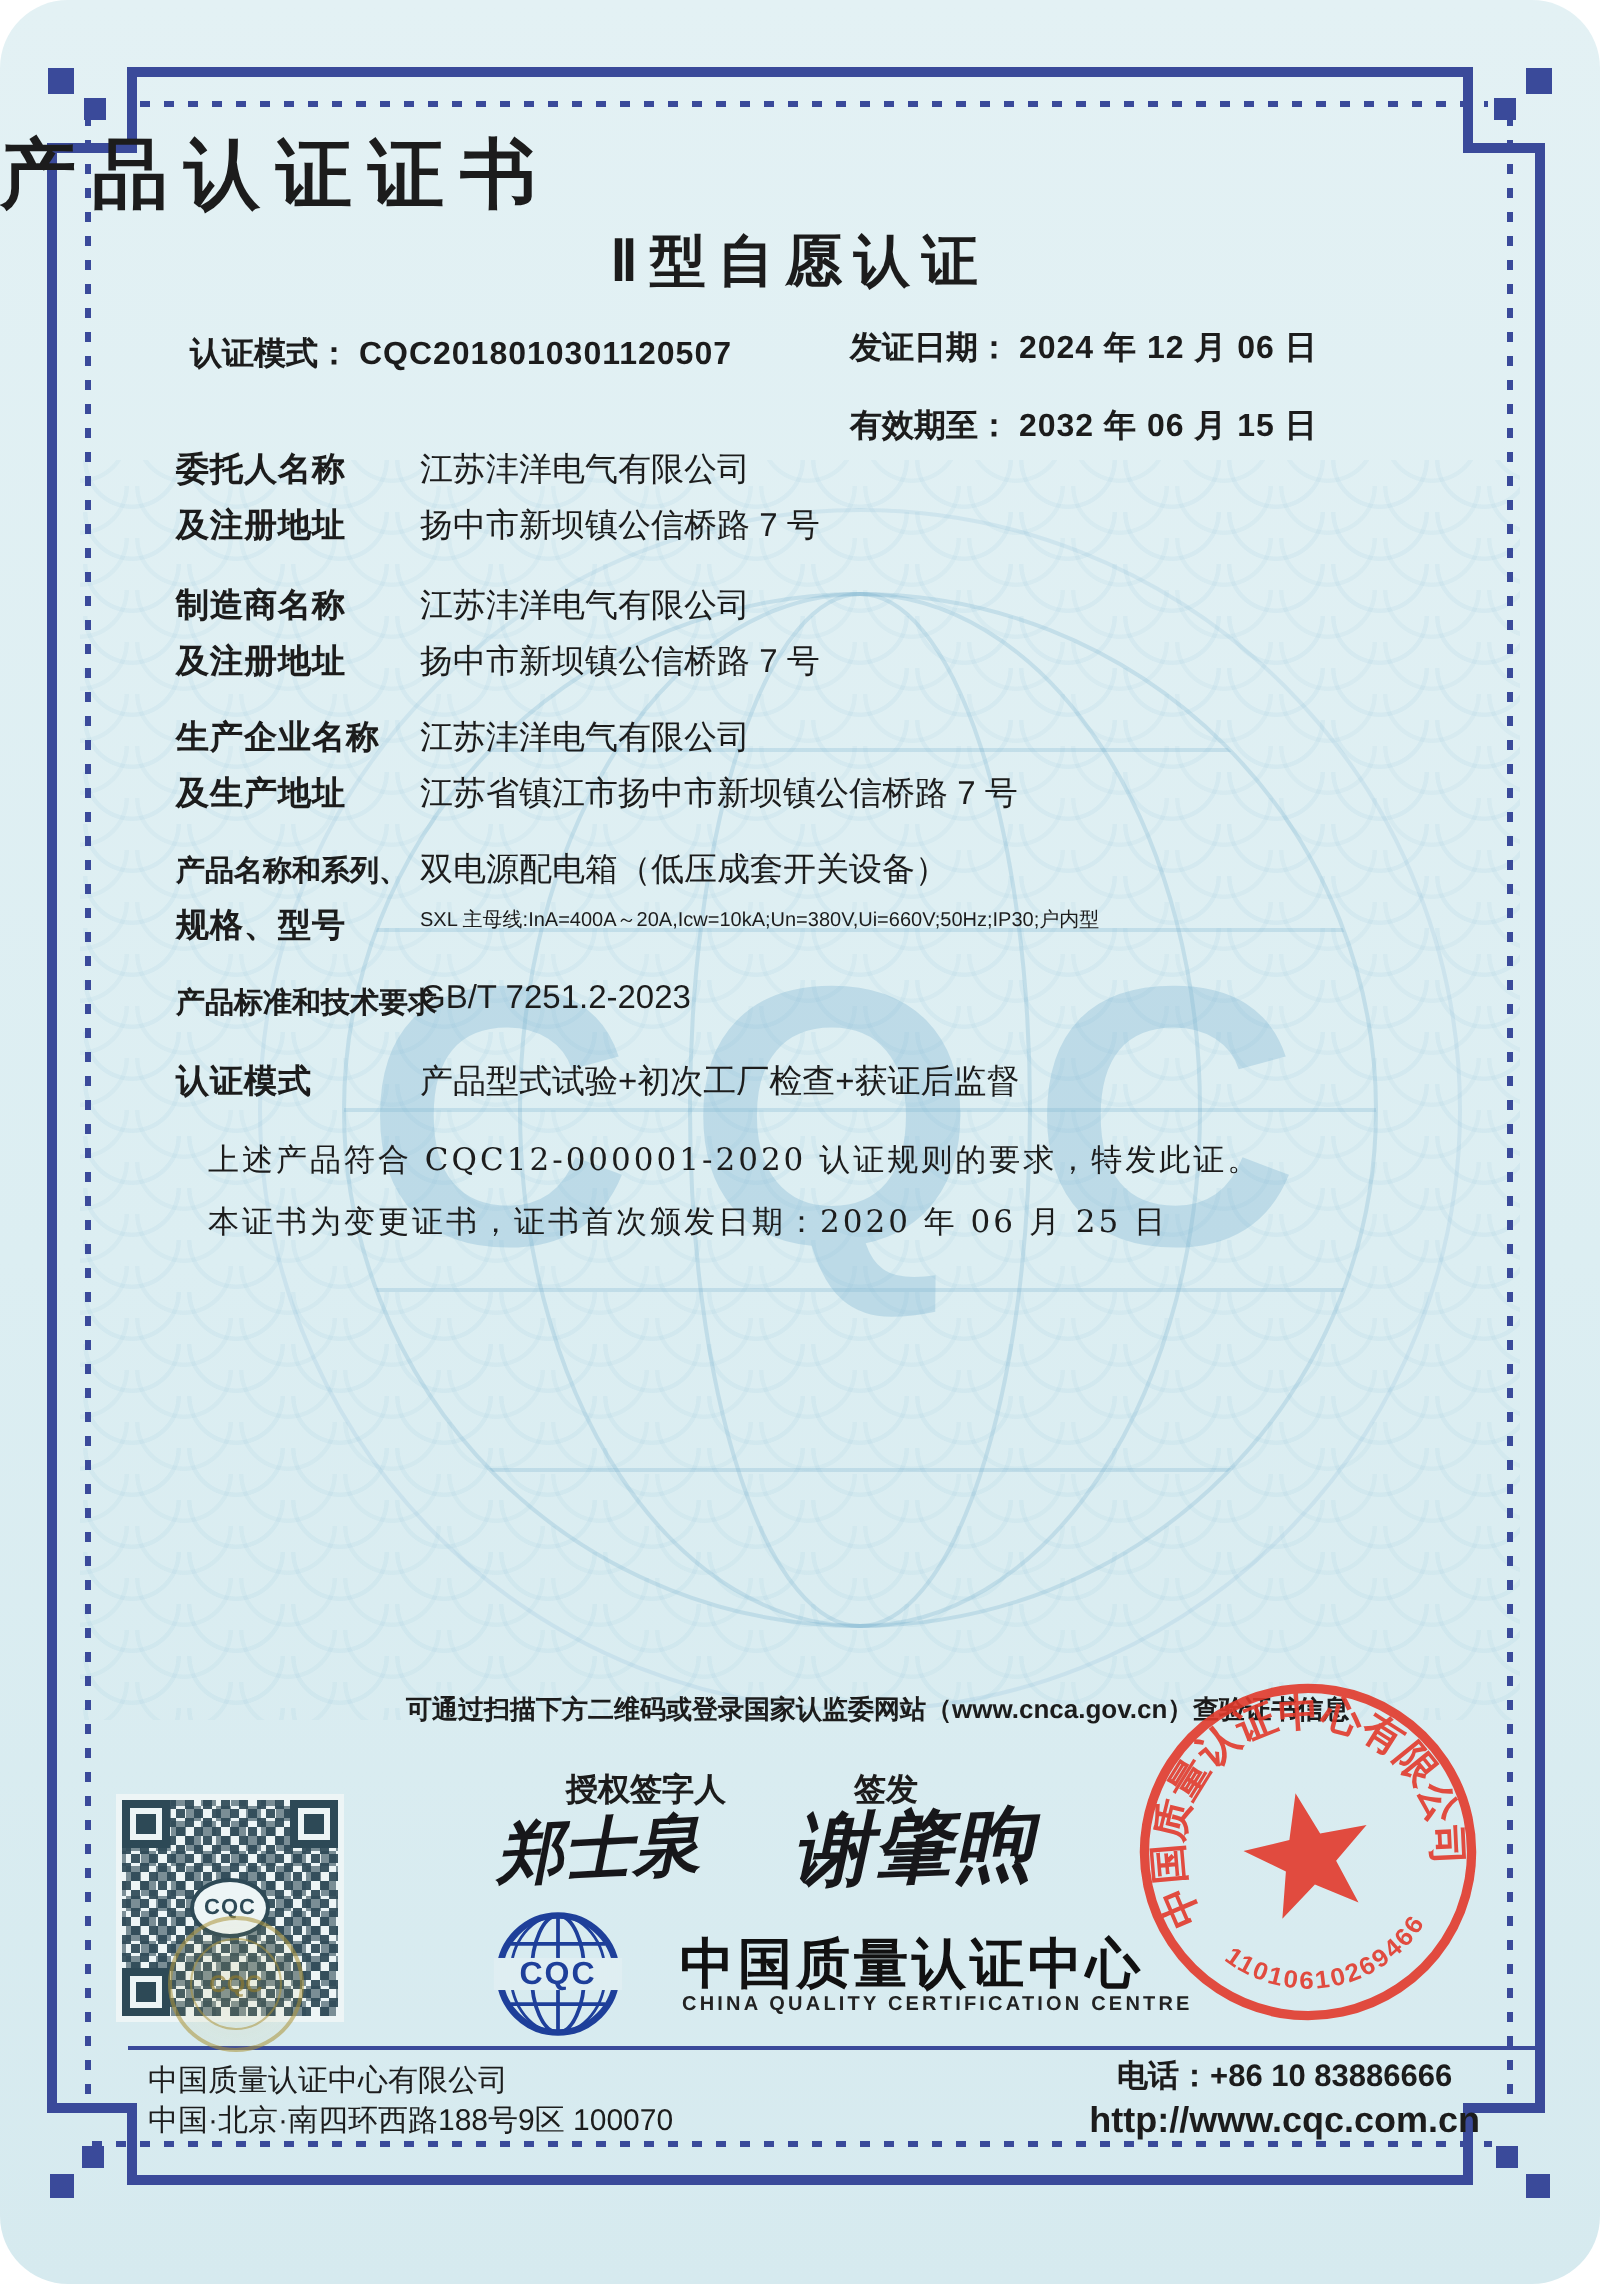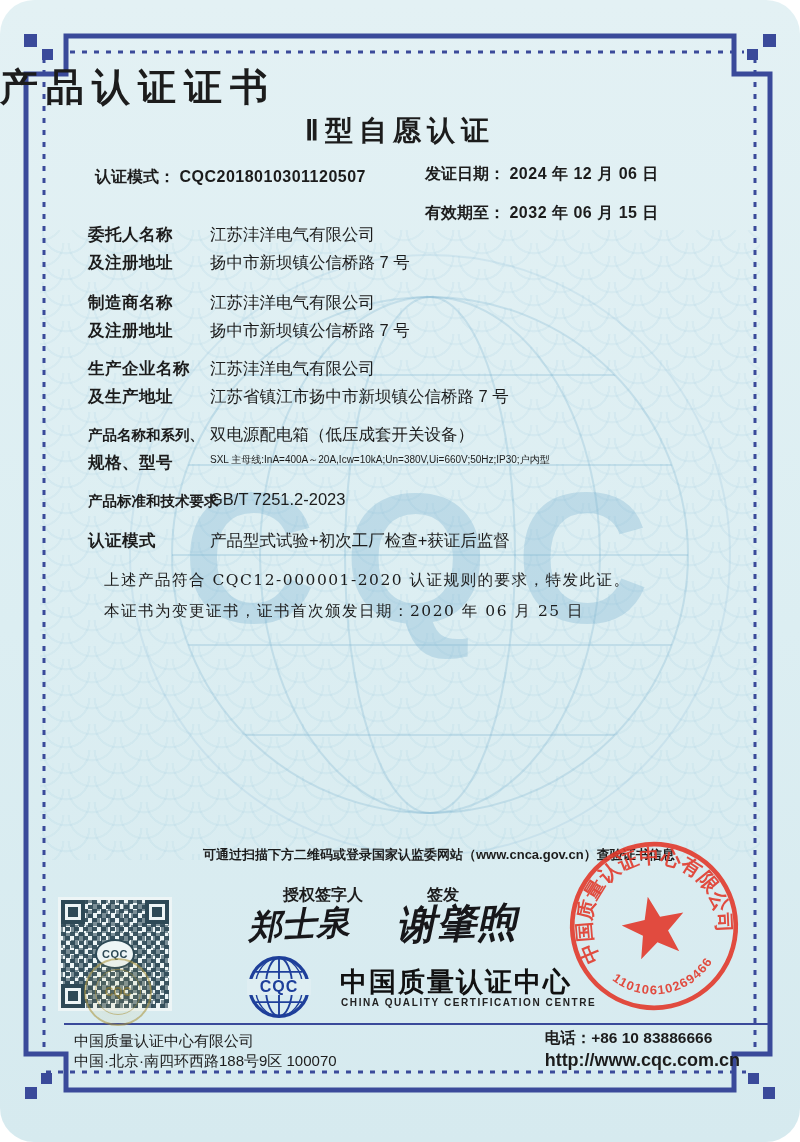--- a/index.html
+++ b/index.html
@@ -59,7 +59,7 @@
   
   .sep{position:absolute;left:64px;top:1023px;width:708px;height:2px;background:#3a4a9a;z-index:2;}
   .foot-left{position:absolute;left:74px;top:1031px;font-size:15px;line-height:1.35;z-index:2;color:#1c1c1c;}
-  .foot-right{position:absolute;right:60px;top:1028px;text-align:left;z-index:2;color:#1c1c1c;}
+  .foot-right{position:absolute;right:60px;top:1028px;text-align:center;z-index:2;color:#1c1c1c;}
   .foot-right .phone{font-size:15.5px;font-weight:600;}
   .foot-right .url{font-size:18px;font-weight:700;margin-top:1px;}
 </style>

